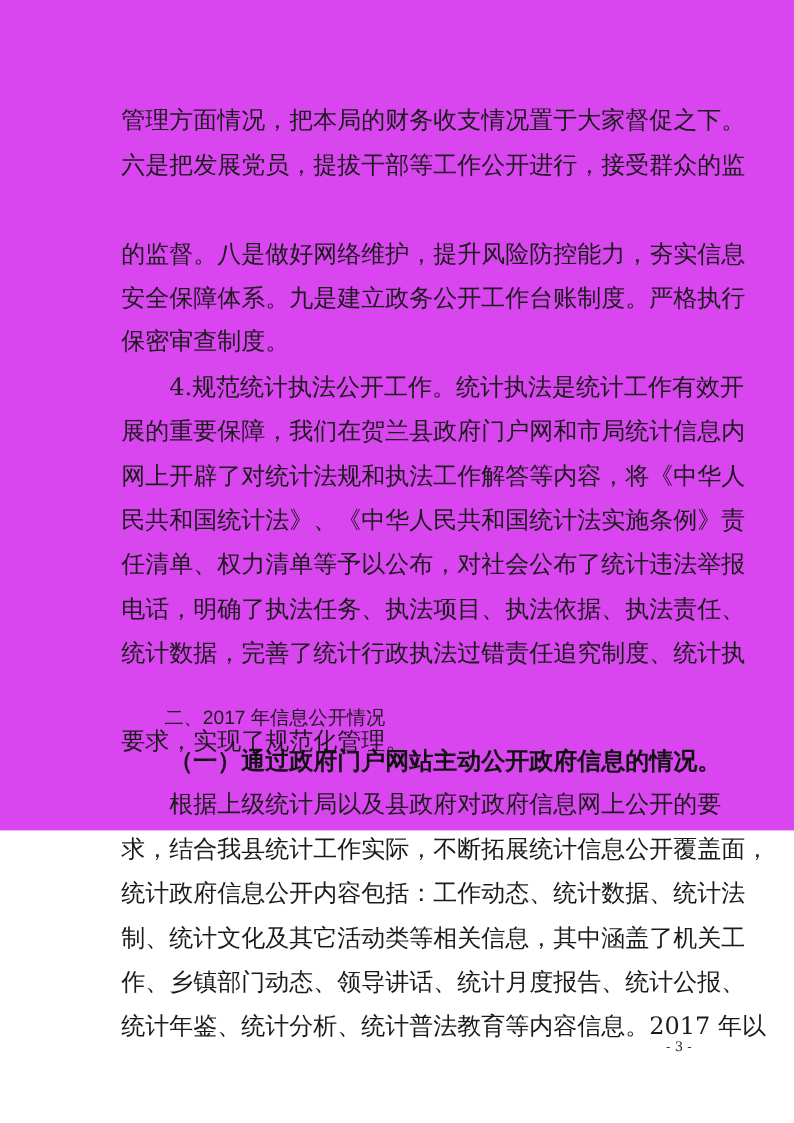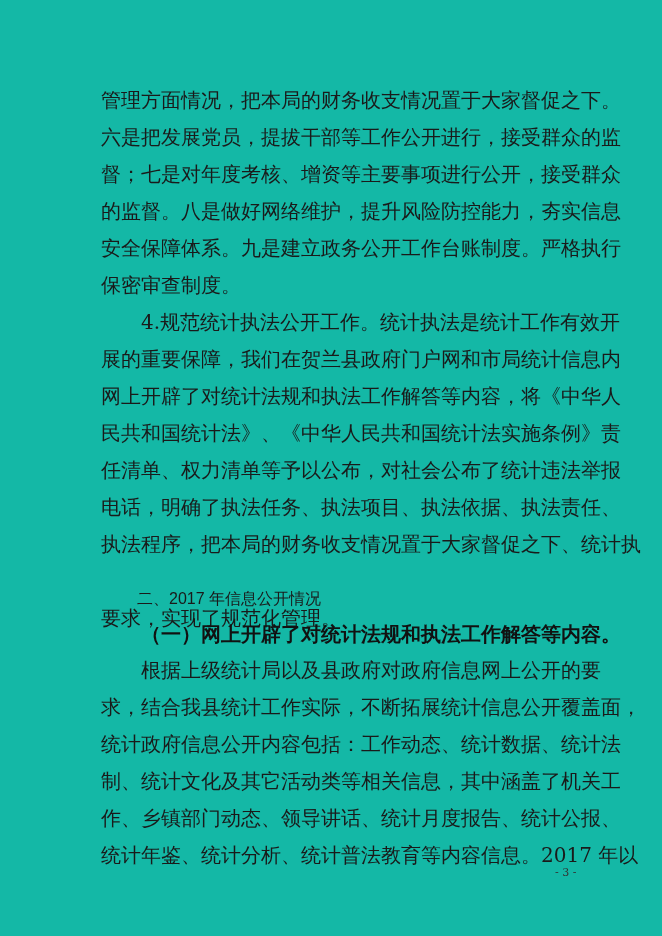--- a/index.html
+++ b/index.html
@@ -4,7 +4,7 @@
 <style>
   html, body { margin: 0; padding: 0; background: #ffffff; }
   body { width: 662px; height: 936px; position: relative; overflow: hidden; }
-  .page { position: absolute; left: 0; top: 0; width: 662px; height: 936px; background: #14b8a6; }
+  .page { position: absolute; left: 0; top: 0; width: 662px; height: 692px; background: #d946ef; }
   .line {
     position: absolute; left: 101px; width: 466px;
     font-family: "DejaVu Serif", "Liberation Serif", serif;

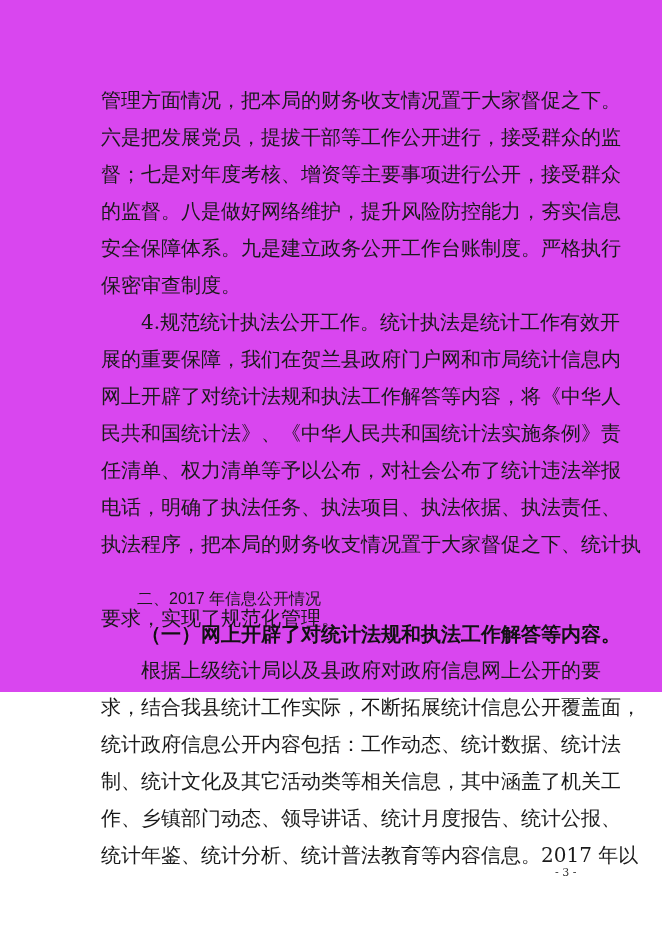--- a/index.html
+++ b/index.html
@@ -37,7 +37,6 @@
 <div class="page">
   <div class="line" style="top:86px">管理方面情况，把本局的财务收支情况置于大家督促之下。</div>
   <div class="line" style="top:123px">六是把发展党员，提拔干部等工作公开进行，接受群众的监</div>
-  <div class="line" style="top:160px">督；七是对年度考核、增资等主要事项进行公开，接受群众</div>
   <div class="line" style="top:197px">的监督。八是做好网络维护，提升风险防控能力，夯实信息</div>
   <div class="line" style="top:234px">安全保障体系。九是建立政务公开工作台账制度。严格执行</div>
   <div class="line short" style="top:271px">保密审查制度。</div>

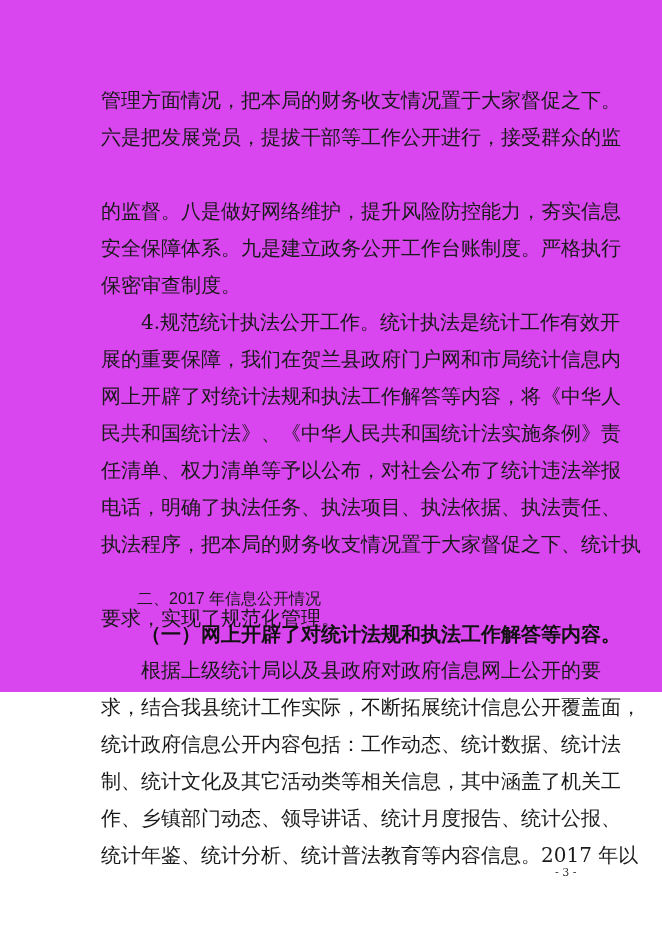--- a/index.html
+++ b/index.html
@@ -46,7 +46,7 @@
   <div class="line" style="top:419px">民共和国统计法》、《中华人民共和国统计法实施条例》责</div>
   <div class="line" style="top:456px">任清单、权力清单等予以公布，对社会公布了统计违法举报</div>
   <div class="line" style="top:493px">电话，明确了执法任务、执法项目、执法依据、执法责任、</div>
-  <div class="line" style="top:530px">执法程序，把本局的财务收支情况置于大家督促之下、统计执</div>
+  <div class="line" style="top:530px">统计数据，完善了统计行政执法过错责任追究制度、统计执</div>
   <div class="line short" style="top:604px">要求，实现了规范化管理。</div>
 
   <div class="heading2" style="top:585px">二、2017 年信息公开情况</div>

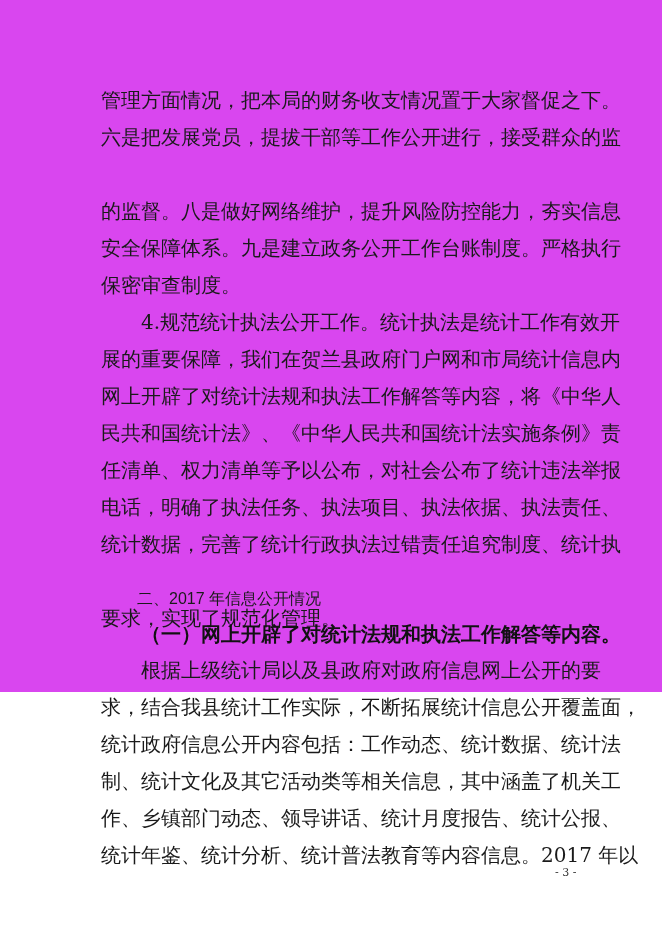--- a/index.html
+++ b/index.html
@@ -50,7 +50,7 @@
   <div class="line short" style="top:604px">要求，实现了规范化管理。</div>
 
   <div class="heading2" style="top:585px">二、2017 年信息公开情况</div>
-  <div class="heading3" style="top:620px">（一）网上开辟了对统计法规和执法工作解答等内容。</div>
+  <div class="heading3" style="top:620px">（一）通过政府门户网站主动公开政府信息的情况。</div>
 
   <div class="line indent" style="top:656px">根据上级统计局以及县政府对政府信息网上公开的要</div>
   <div class="line" style="top:693px">求，结合我县统计工作实际，不断拓展统计信息公开覆盖面，</div>

